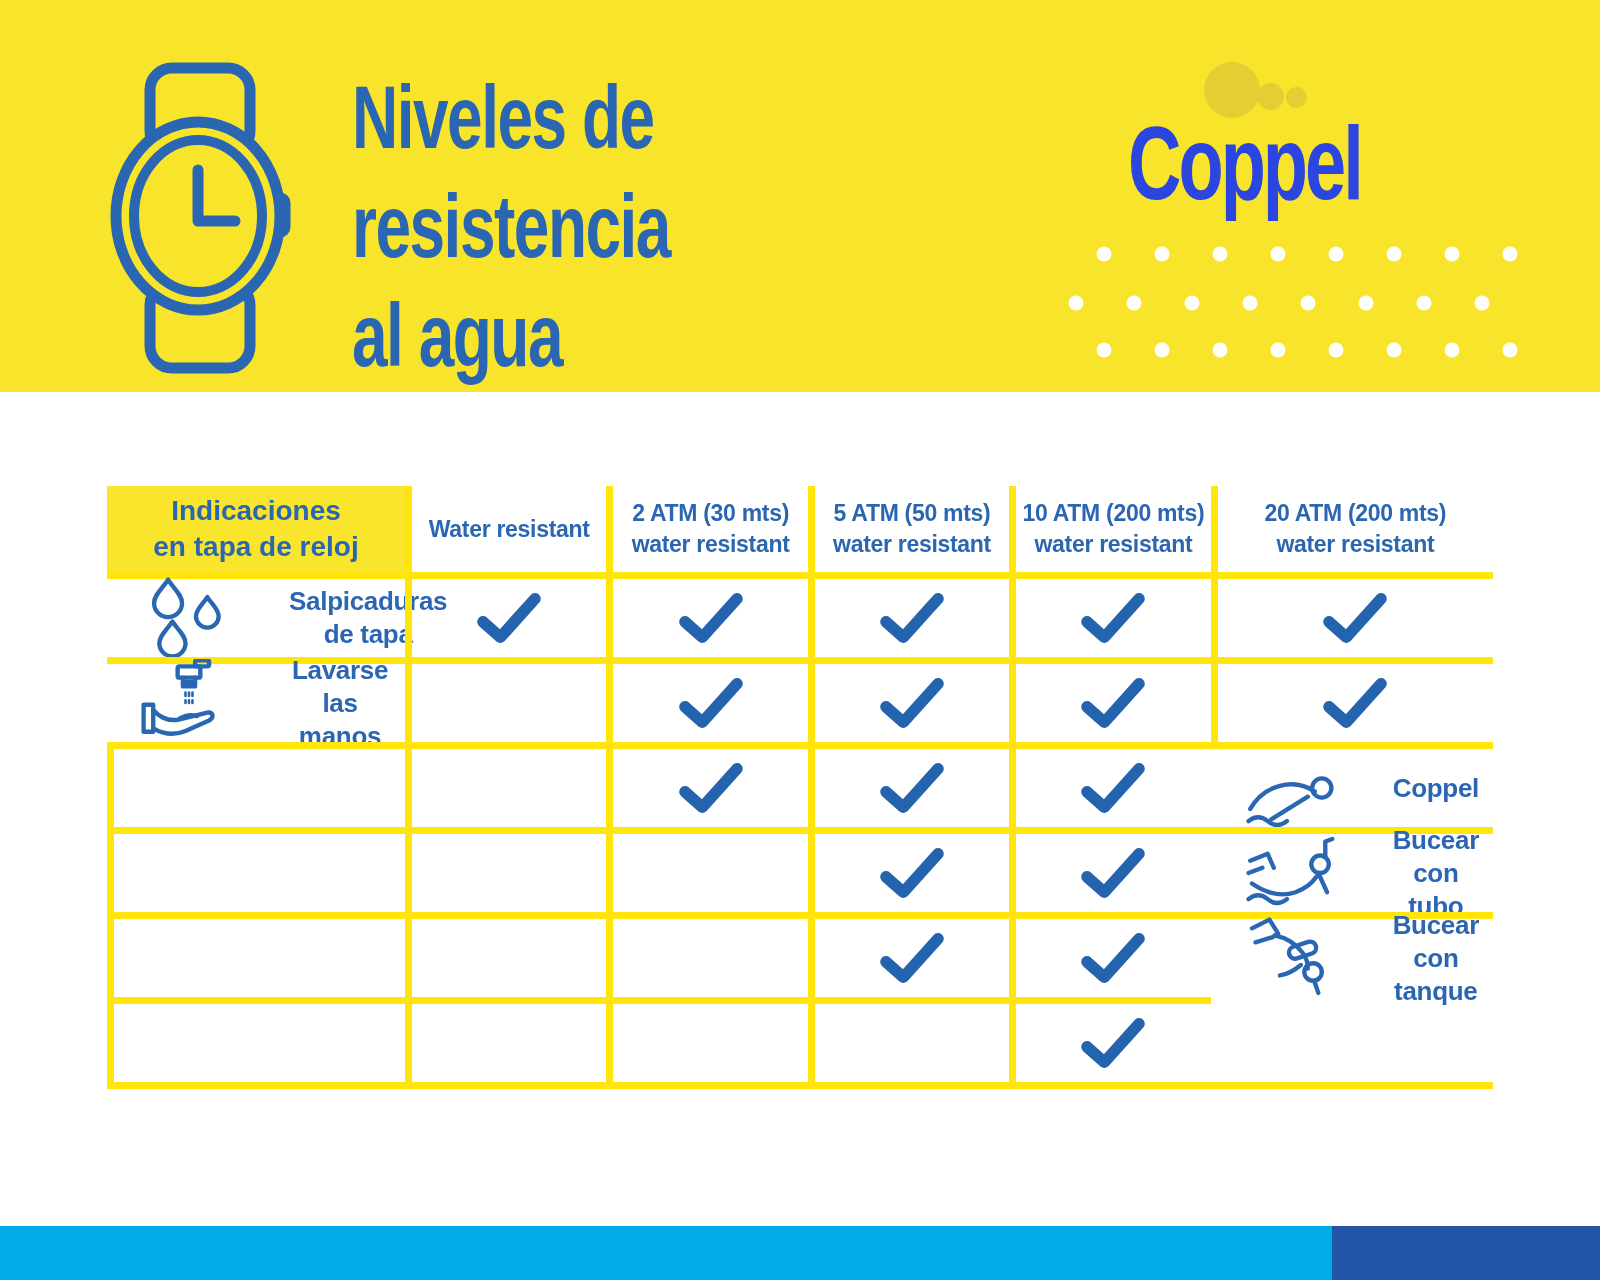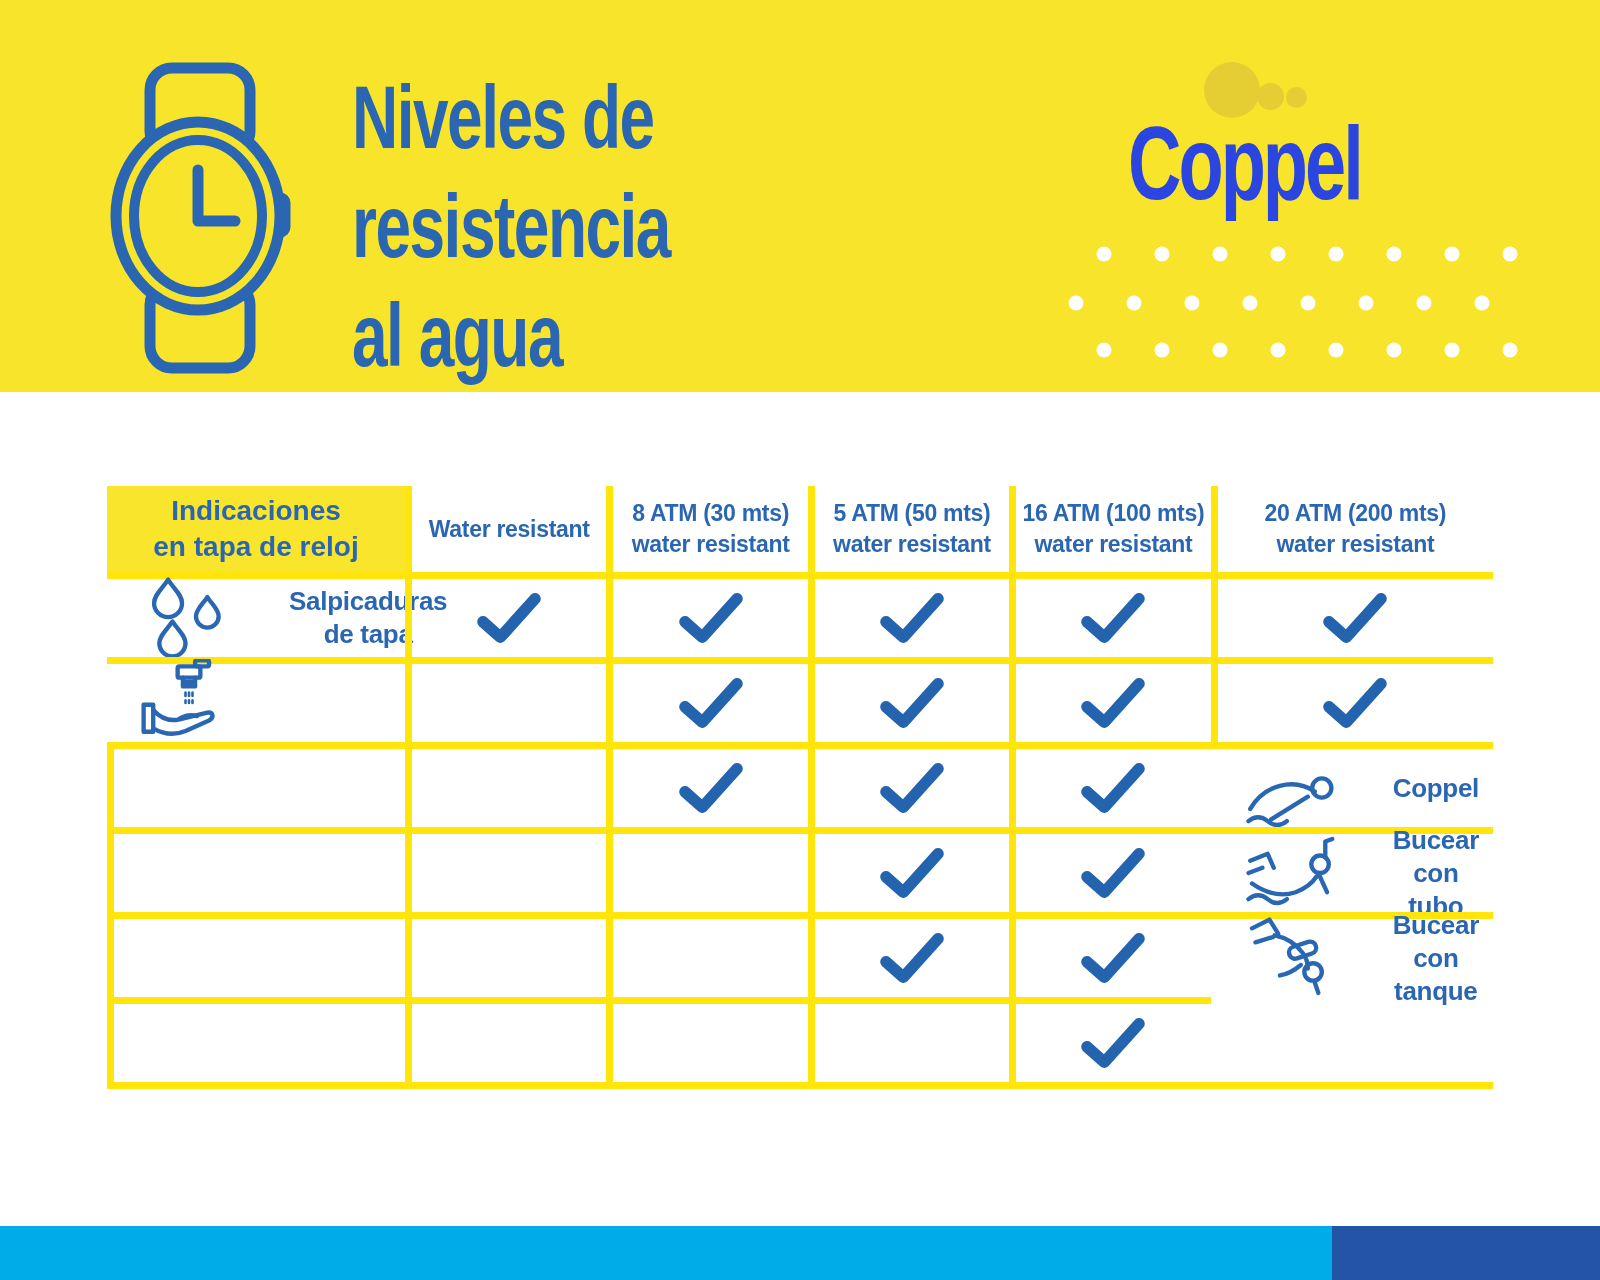--- a/index.html
+++ b/index.html
@@ -146,7 +146,7 @@
       <div class="hl">Water resistant</div>
     </div>
     <div class="cell hcell vline">
-      <div class="hl">8 ATM (30 mts)</div>
+      <div class="hl">2 ATM (30 mts)</div>
       <div class="hl">water resistant</div>
     </div>
     <div class="cell hcell vline">

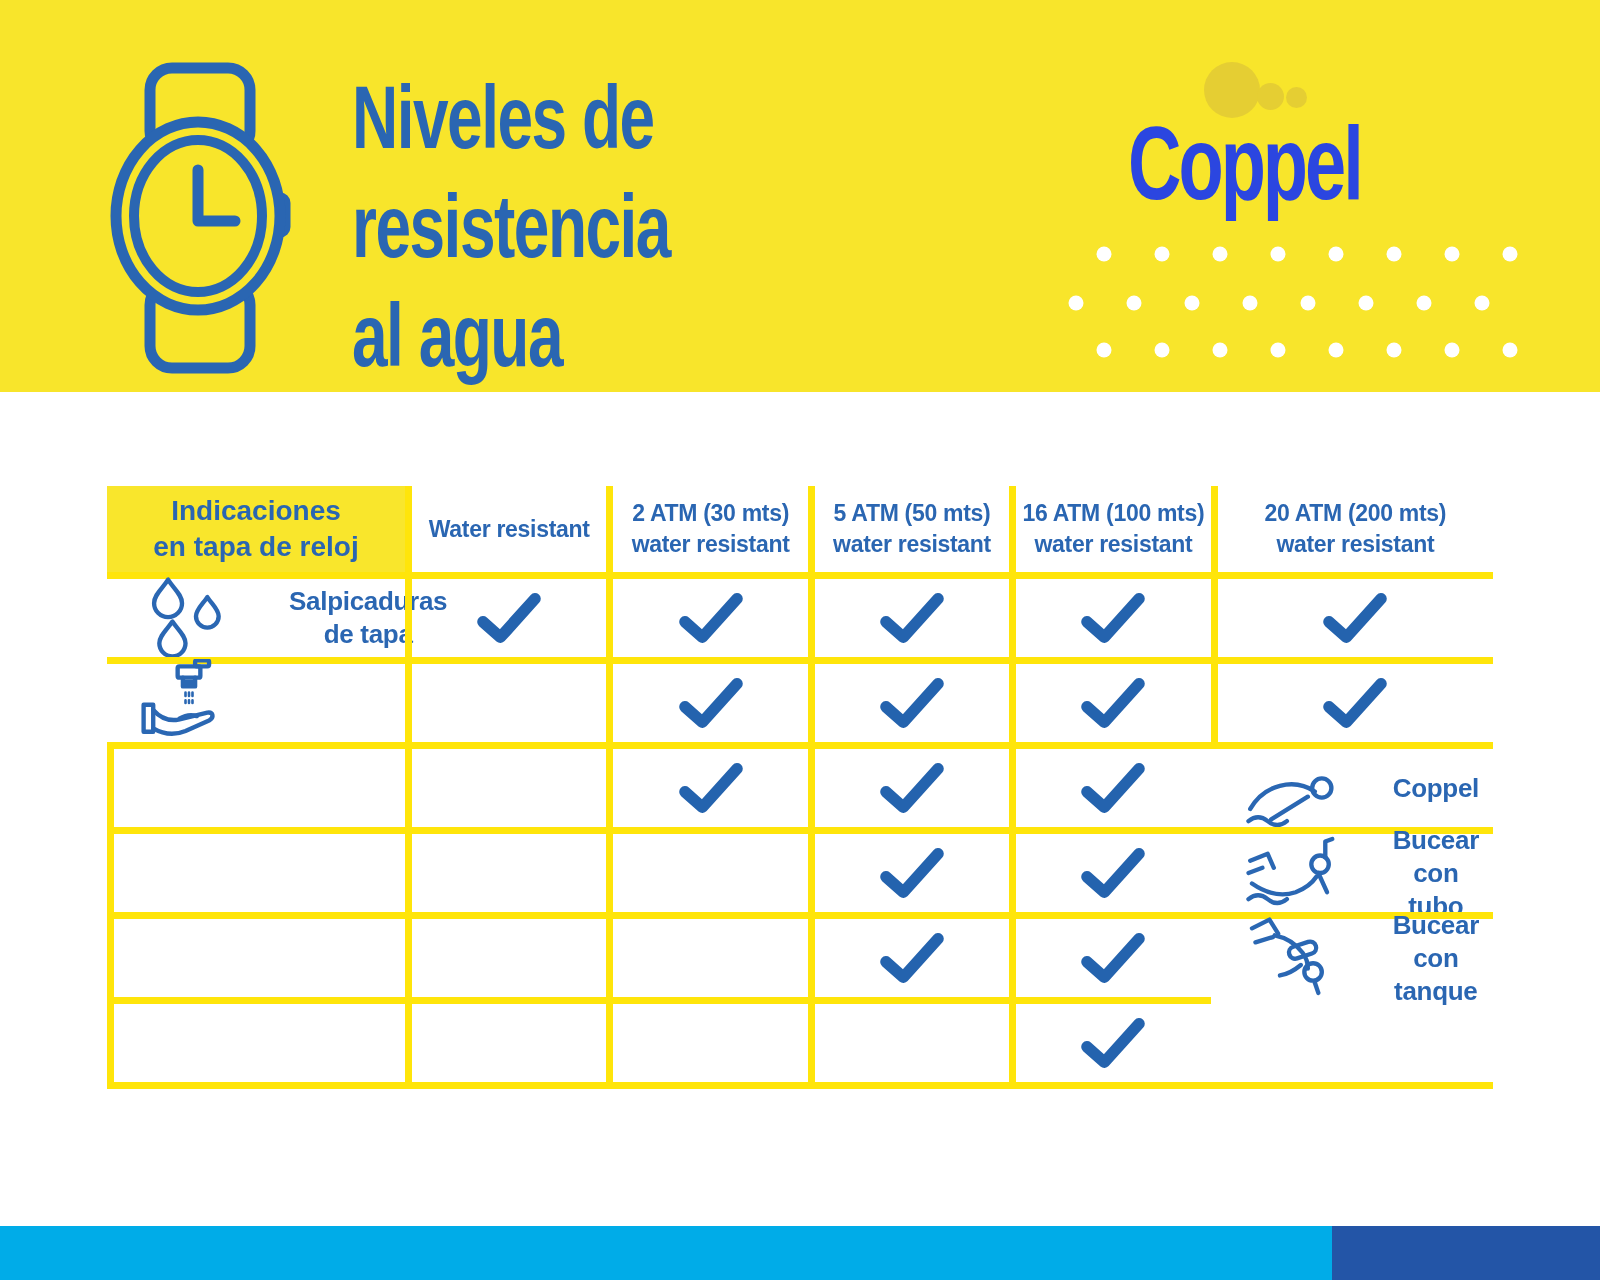--- a/index.html
+++ b/index.html
@@ -154,7 +154,7 @@
       <div class="hl">water resistant</div>
     </div>
     <div class="cell hcell vline">
-      <div class="hl">16 ATM (100 mts)</div>
+      <div class="hl">10 ATM (200 mts)</div>
       <div class="hl">water resistant</div>
     </div>
     <div class="cell hcell vline">

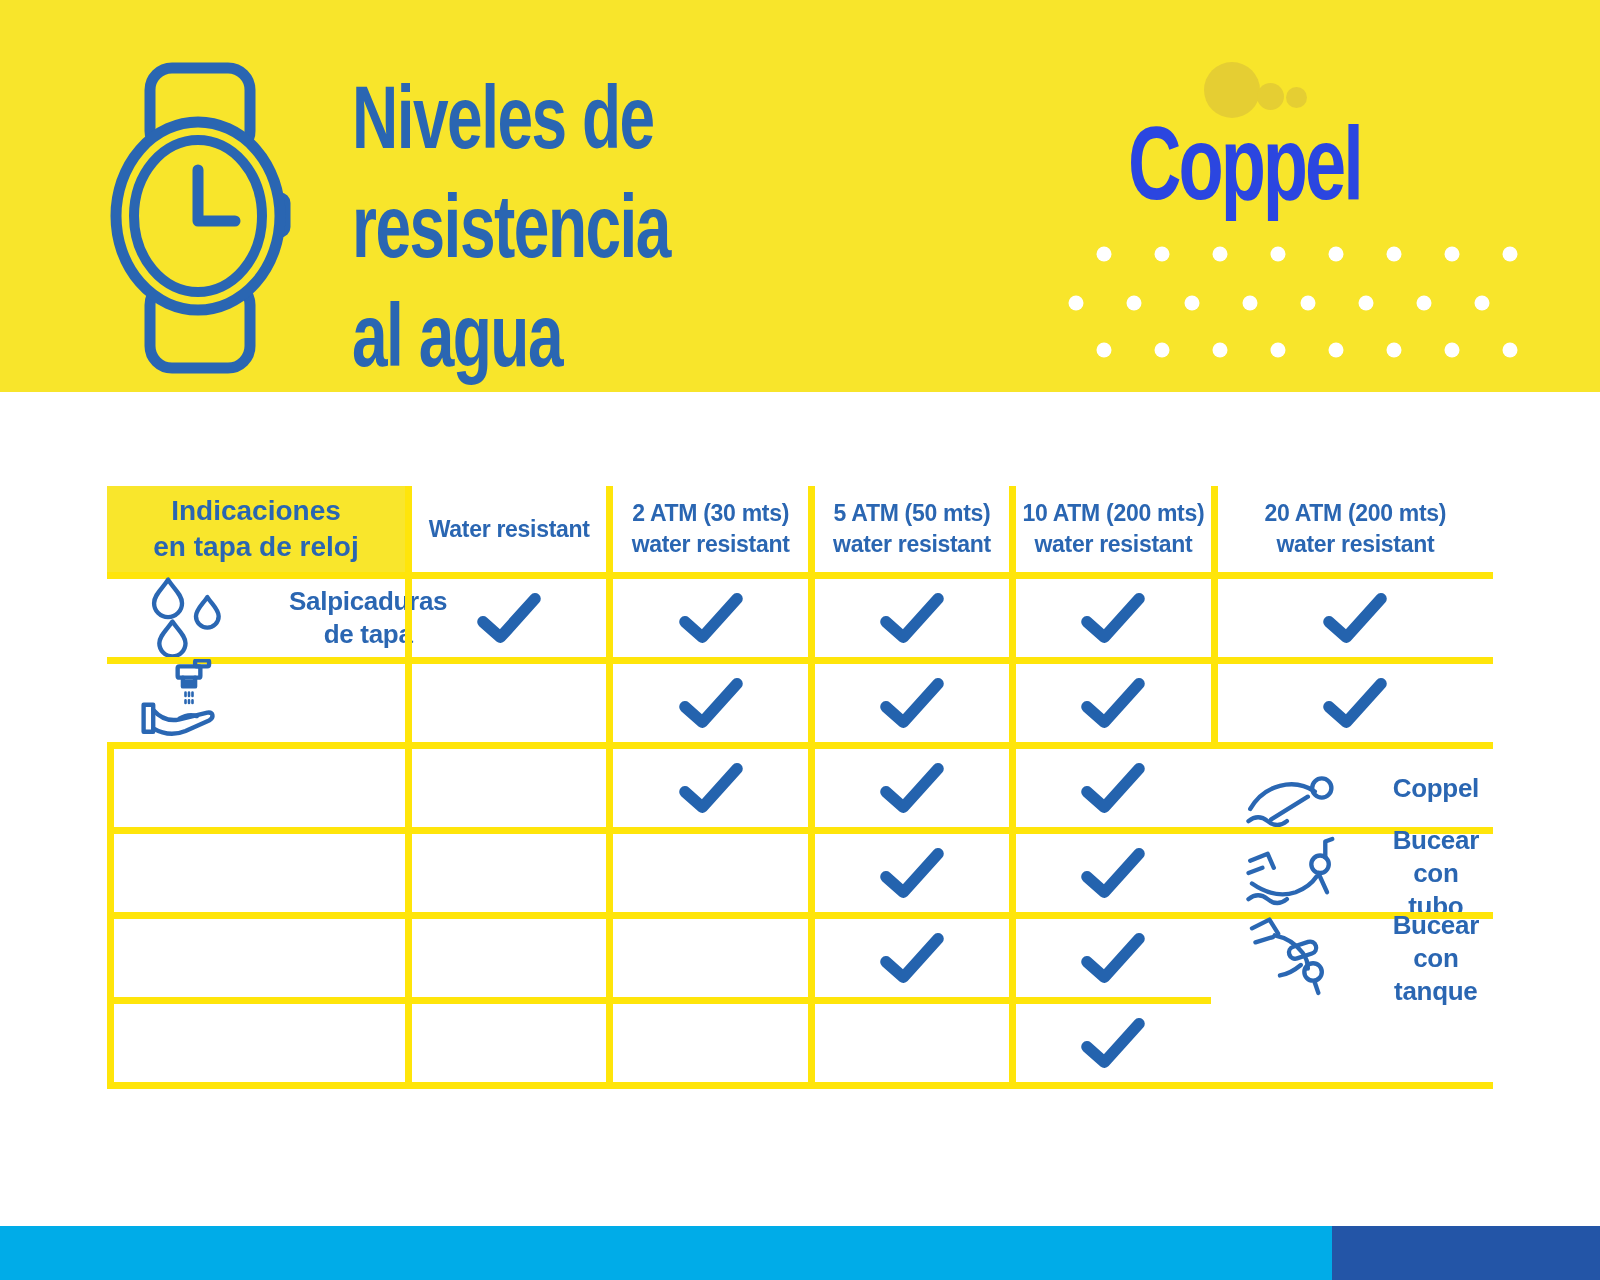--- a/index.html
+++ b/index.html
@@ -221,6 +221,10 @@
       <path d="M44 68 q10 -6 20 -3"></path>
         </svg>
       </div>
+      <div class="lab">
+        <div class="labline">Lavarse</div>
+        <div class="labline">las manos</div>
+      </div>
     </div>
     <div class="cell dcell vline"></div>
     <div class="cell dcell vline">

